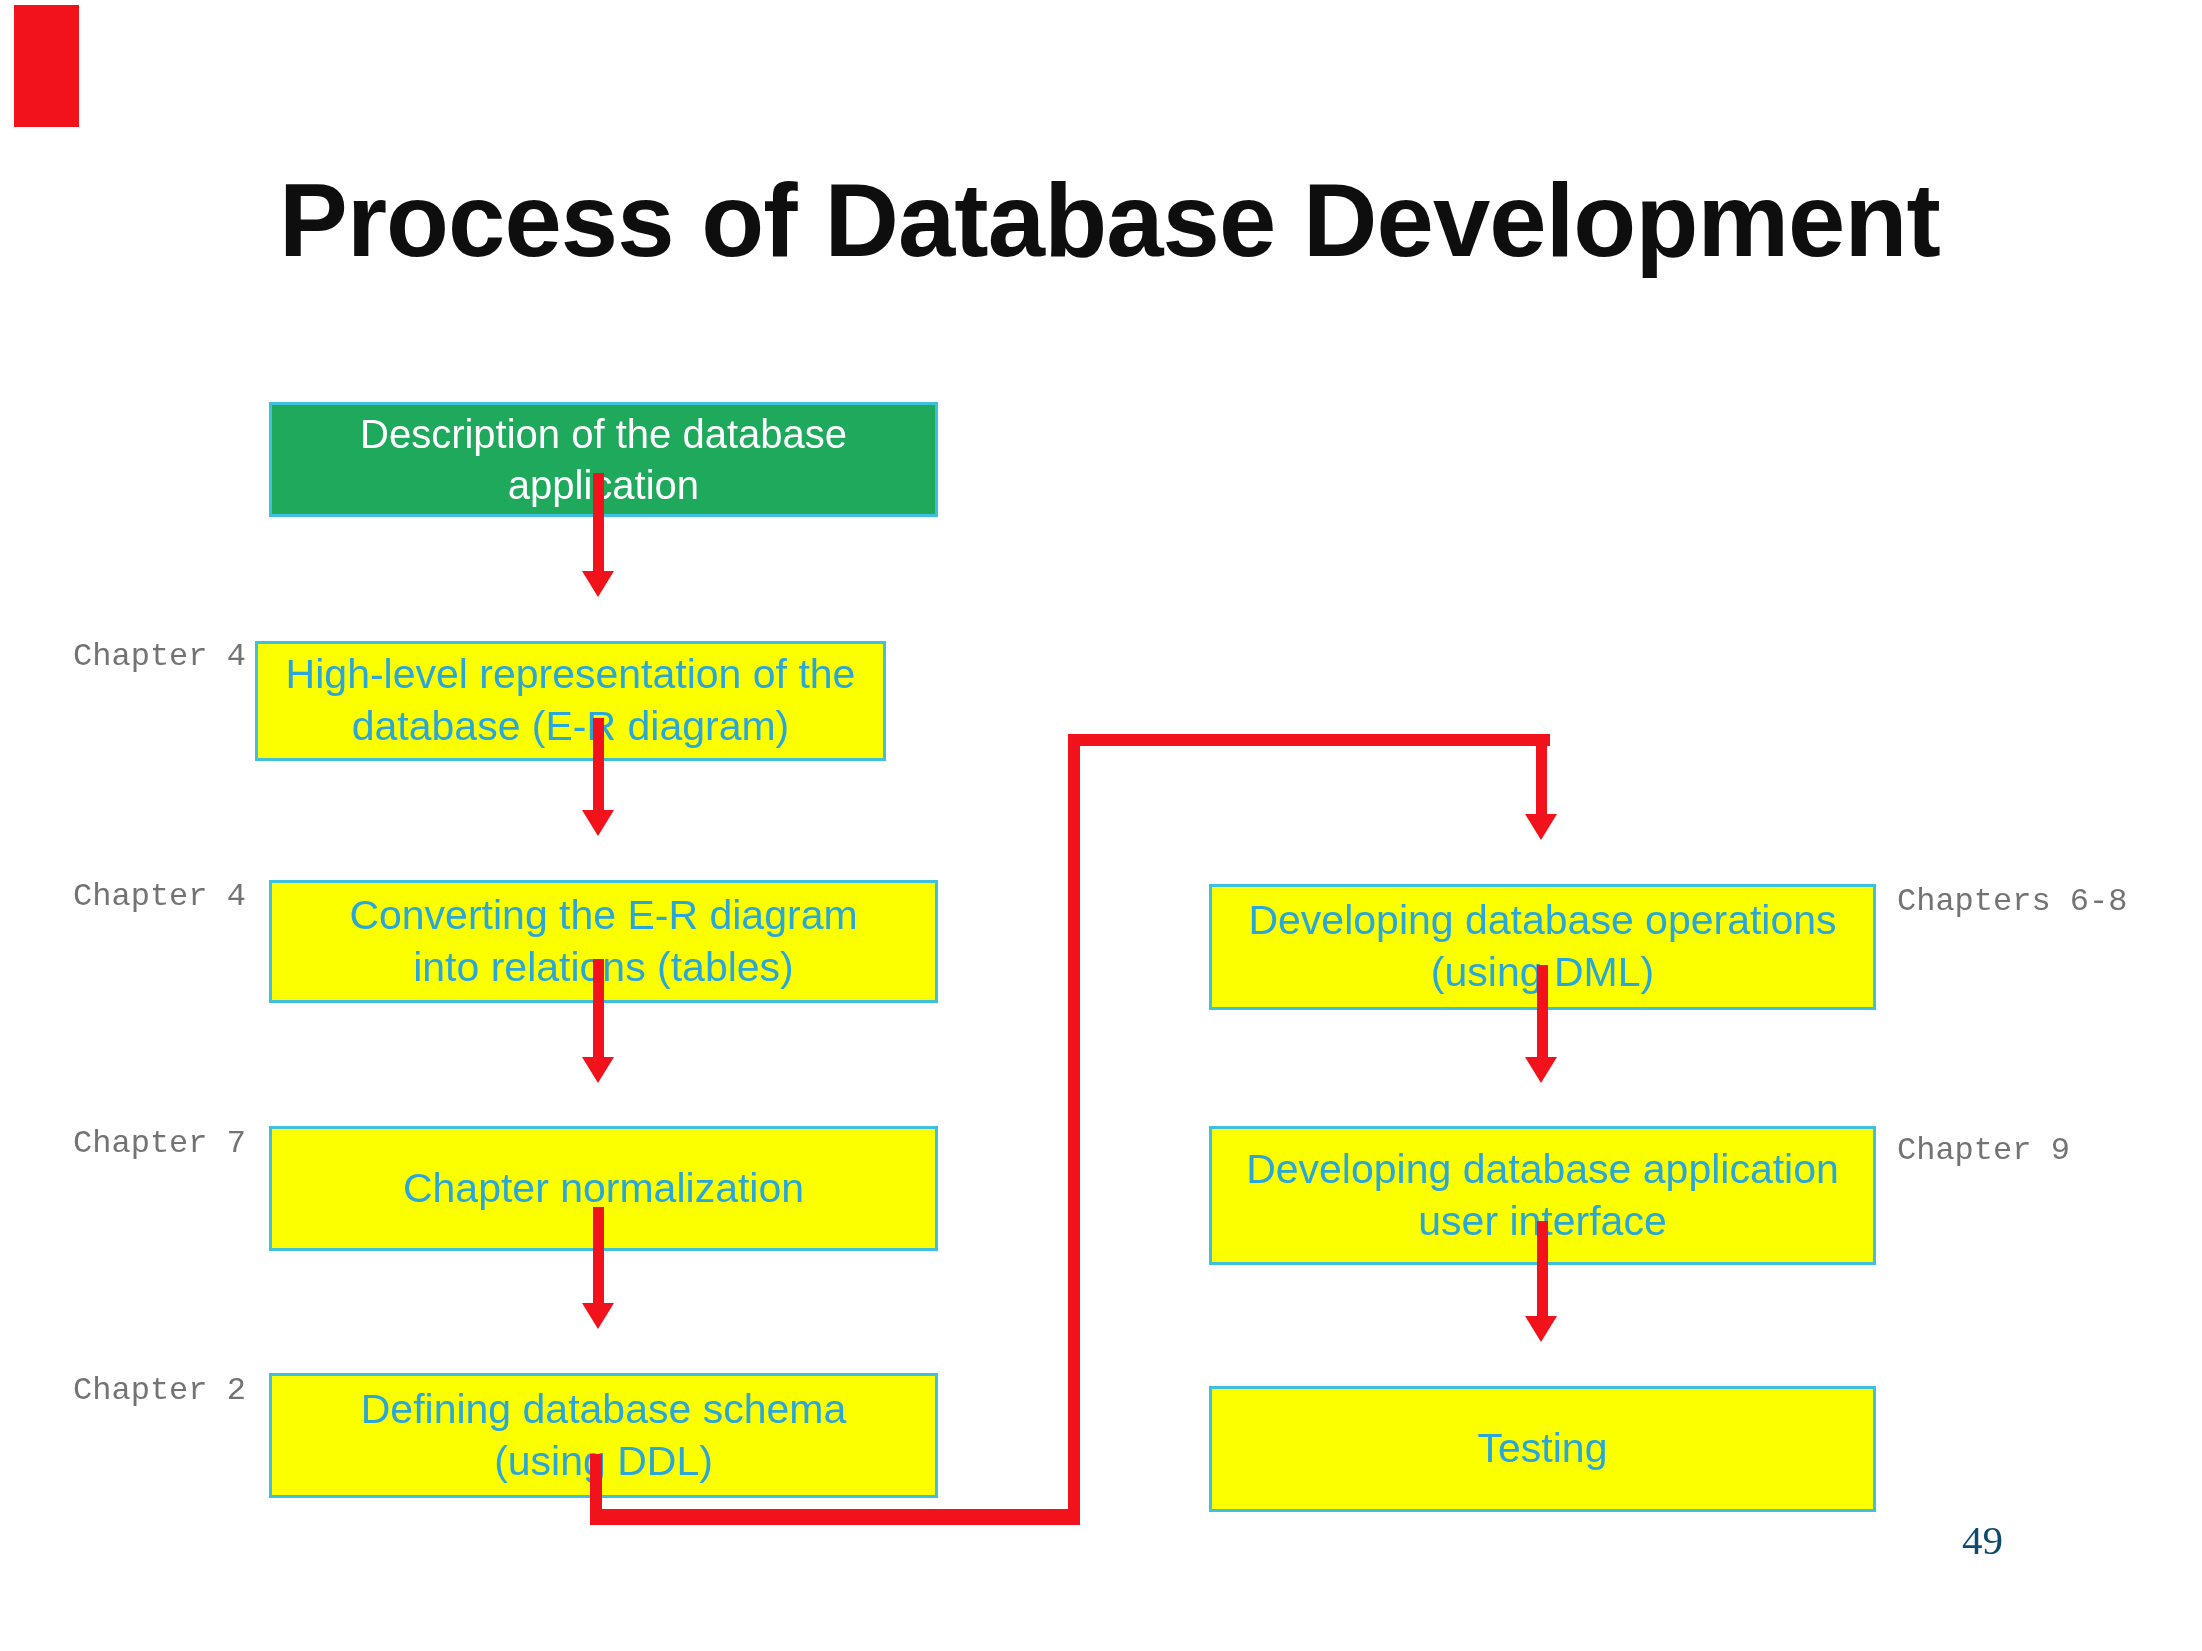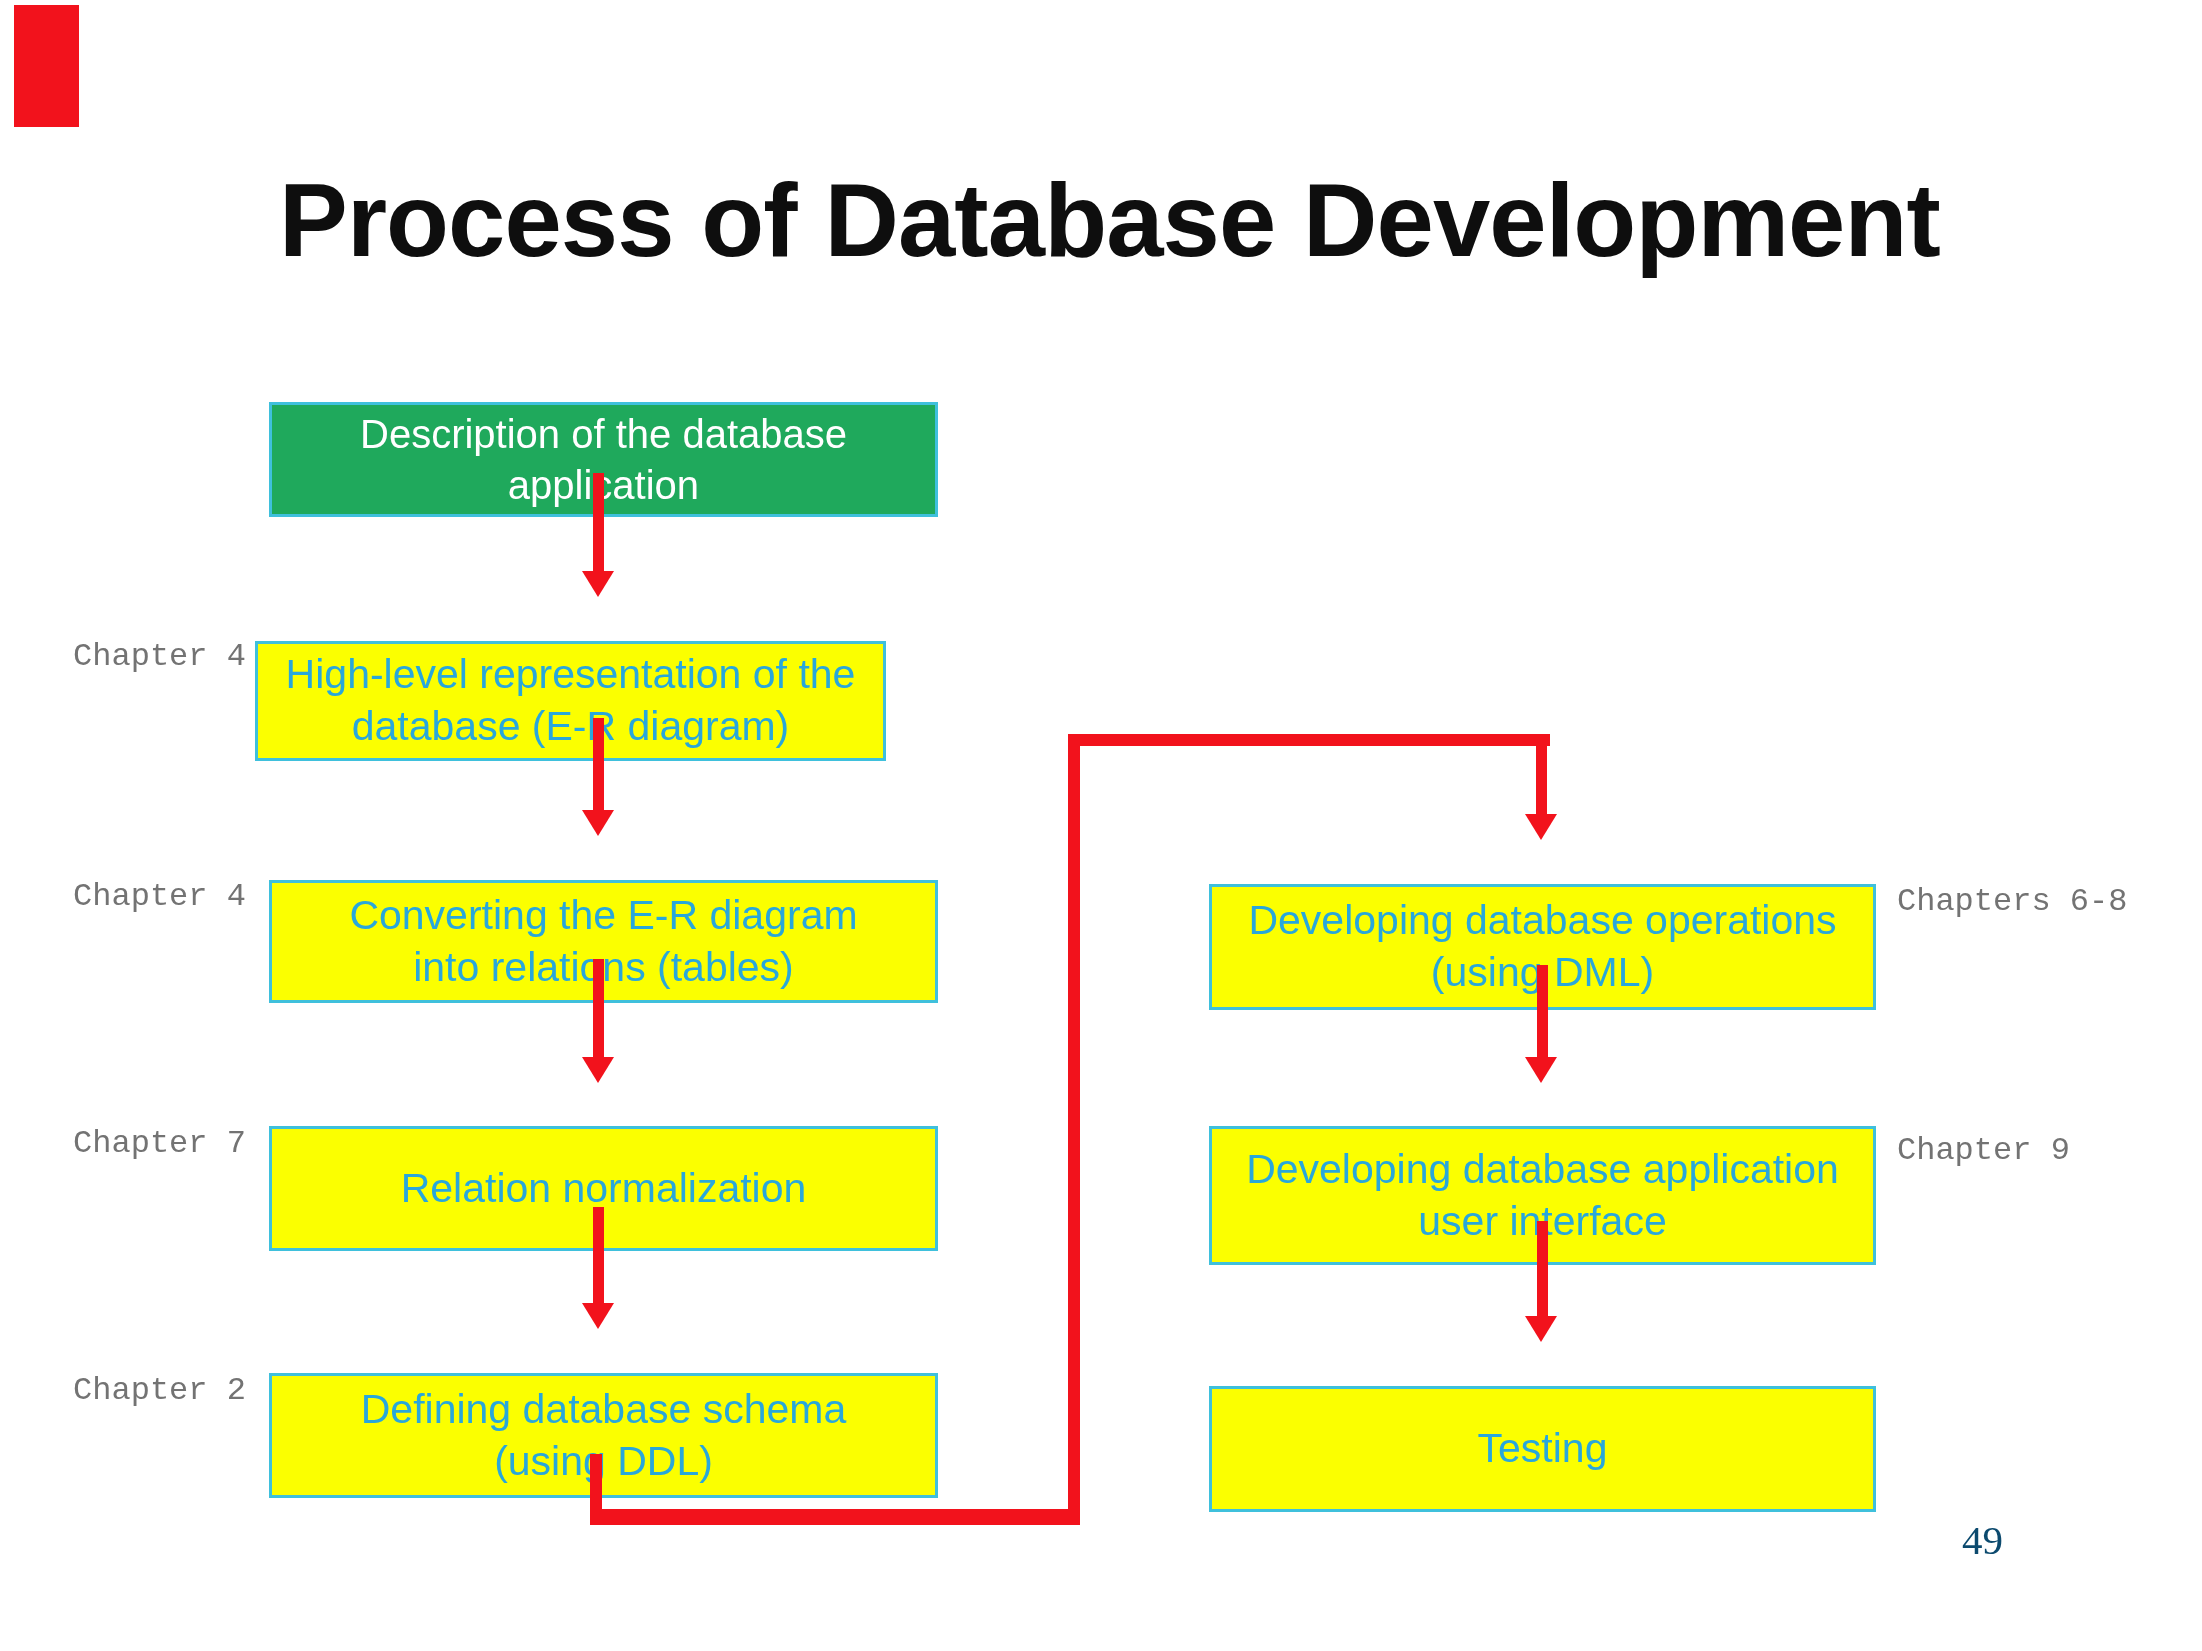--- a/index.html
+++ b/index.html
@@ -126,7 +126,7 @@
 into relations (tables)</div>
   </div>
   <div class="flow-box yellow-box" style="left:269px; top:1082px; width:669px; height:125px;">
-    <div class="box-label">Relation normalization</div>
+    <div class="box-label">Chapter normalization</div>
   </div>
   <div class="flow-box yellow-box" style="left:269px; top:1329px; width:669px; height:125px;">
     <div class="box-label">Defining database schema

